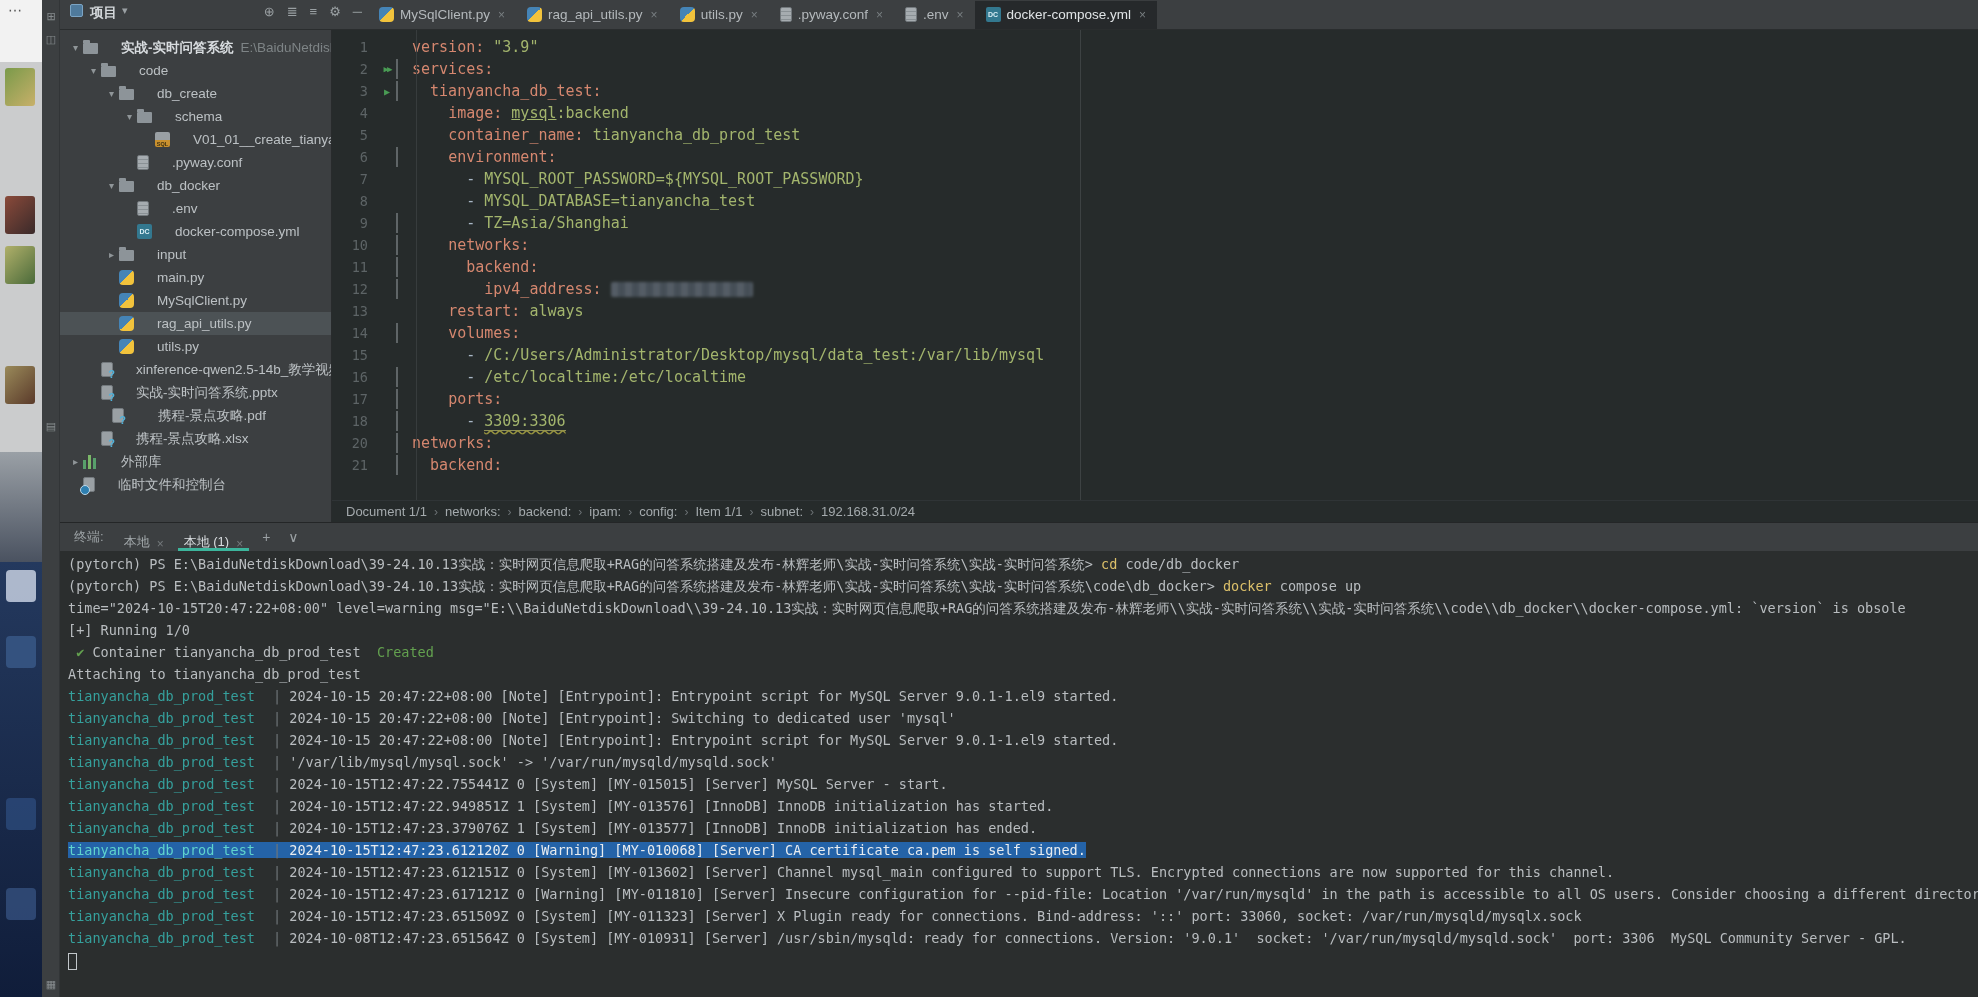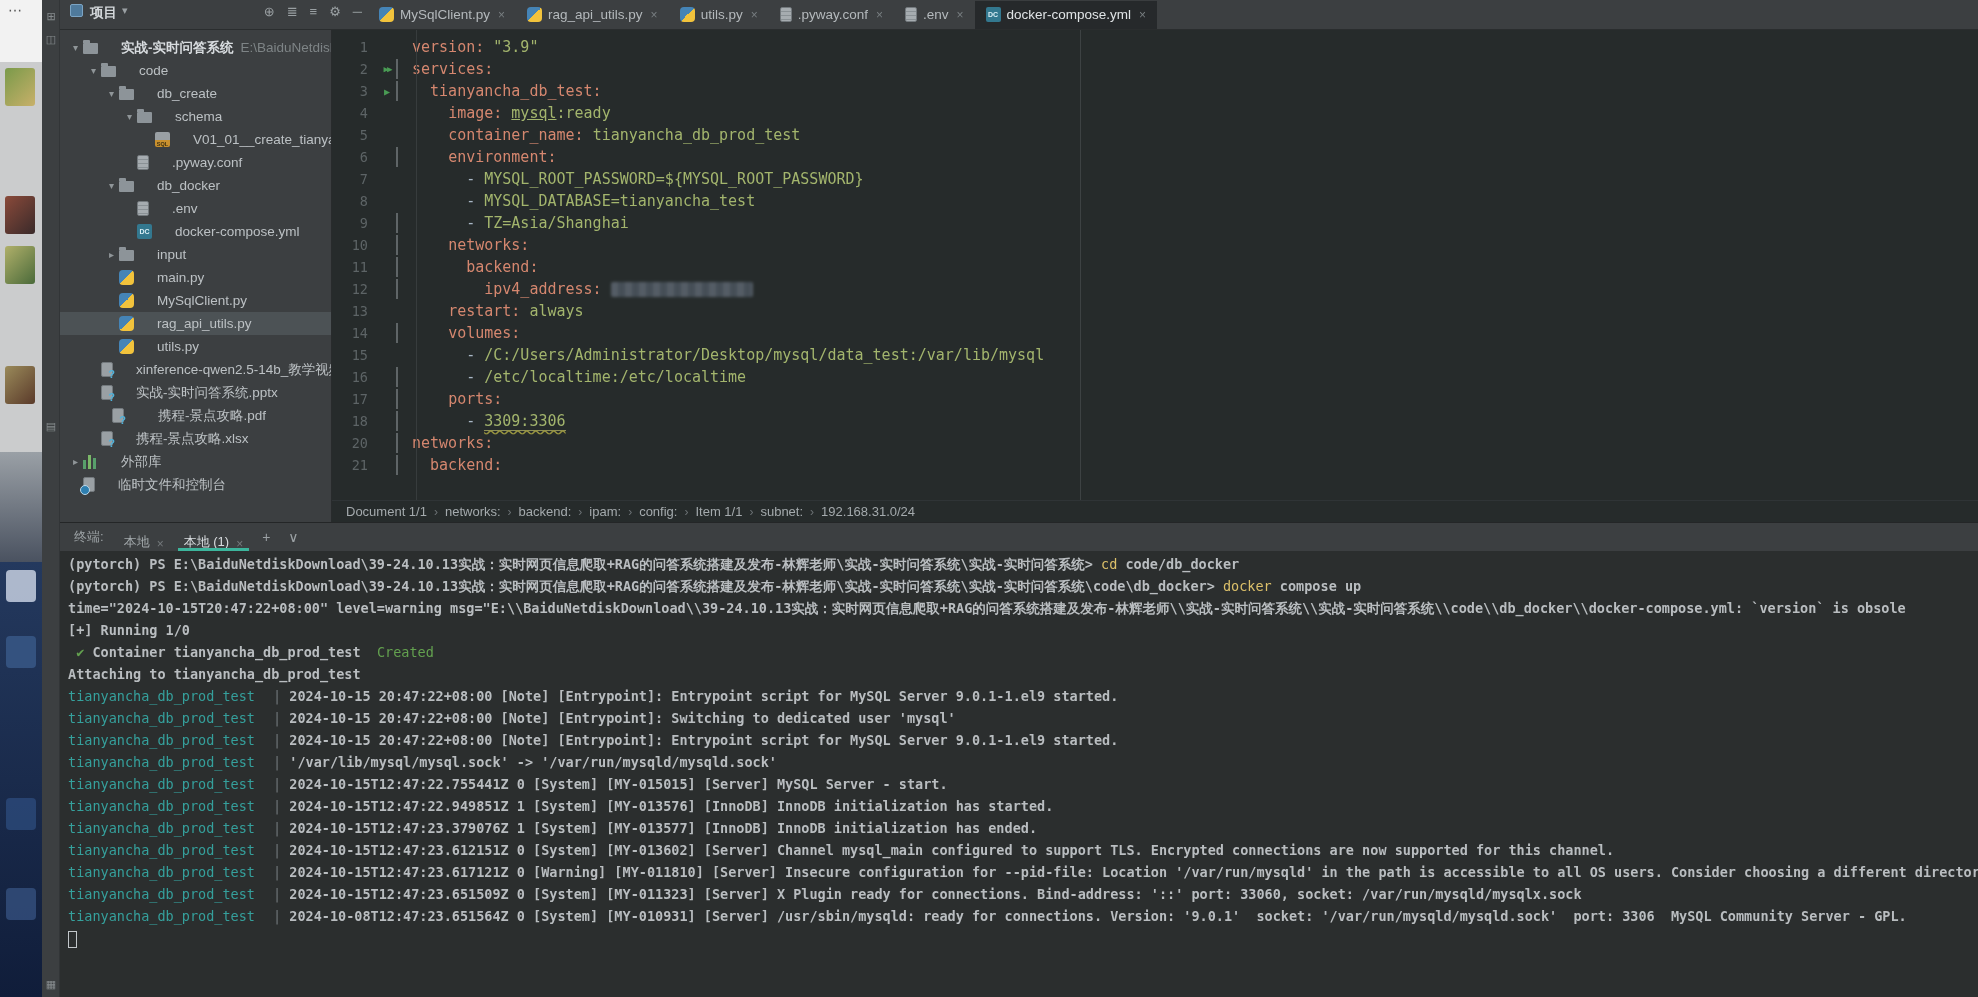--- a/index.html
+++ b/index.html
@@ -305,7 +305,7 @@
               <div class="cl"><span class="ln">1</span><span class="gr"></span><span class="gf"></span><span class="ct"><span class="sk">version:</span><span class="sd"> </span><span class="sv">"3.9"</span></span></div>
               <div class="cl"><span class="ln">2</span><span class="gr">▶▶</span><span class="gf"><span class="dm"></span></span><span class="ct"><span class="sk">services:</span></span></div>
               <div class="cl"><span class="ln">3</span><span class="gr" style="font-size: 10px; letter-spacing: 0px;">▶</span><span class="gf"><span class="dm"></span></span><span class="ct"><span class="sd">  </span><span class="sk">tianyancha_db_test:</span></span></div>
-              <div class="cl"><span class="ln">4</span><span class="gr"></span><span class="gf"></span><span class="ct"><span class="sd">    </span><span class="sk">image:</span><span class="sd"> </span><span class="slnk">mysql</span><span class="sv">:ready</span></span></div>
+              <div class="cl"><span class="ln">4</span><span class="gr"></span><span class="gf"></span><span class="ct"><span class="sd">    </span><span class="sk">image:</span><span class="sd"> </span><span class="slnk">mysql</span><span class="sv">:backend</span></span></div>
               <div class="cl"><span class="ln">5</span><span class="gr"></span><span class="gf"></span><span class="ct"><span class="sd">    </span><span class="sk">container_name:</span><span class="sd"> </span><span class="sv">tianyancha_db_prod_test</span></span></div>
               <div class="cl"><span class="ln">6</span><span class="gr"></span><span class="gf"><span class="dm"></span></span><span class="ct"><span class="sd">    </span><span class="sk">environment:</span></span></div>
               <div class="cl"><span class="ln">7</span><span class="gr"></span><span class="gf"></span><span class="ct"><span class="sd">      - </span><span class="sv">MYSQL_ROOT_PASSWORD=${MYSQL_ROOT_PASSWORD}</span></span></div>

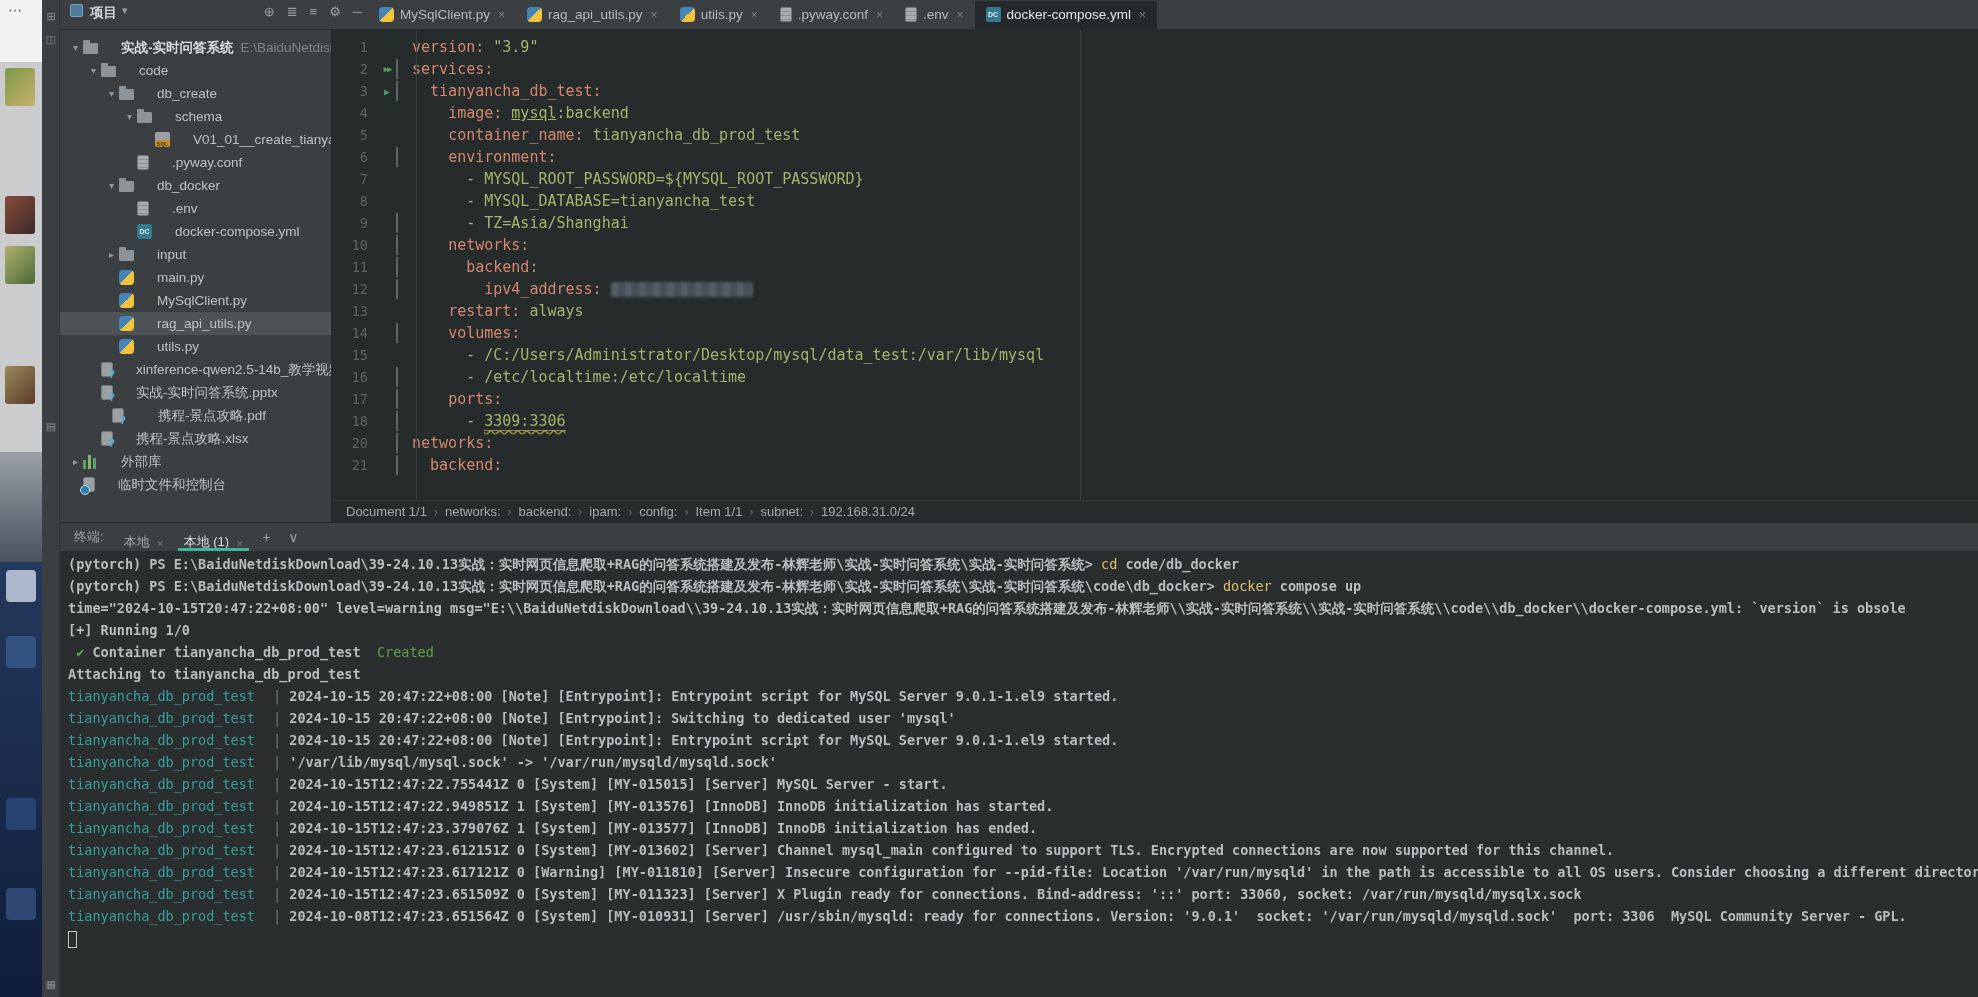--- a/index.html
+++ b/index.html
@@ -104,7 +104,7 @@
   .tt-btn { display:flex; align-items:center; color:#9ba1a4; padding:0 9px; font-size:14px; cursor:pointer; }
   .termbody { flex:1; overflow:hidden; padding:5px 0 0 8px; font-family:"DejaVu Sans Mono", monospace; font-size:13.5px; color:#b9bdc0; cursor:text; }
   .tl { height:22px; white-space:pre; overflow:hidden; }
-  .tseg-p { color:#b9bdc0;font-weight:bold; }
+  .tseg-p { color:#b9bdc0; }
   .tseg-y { color:#dcc06a; }
   .tseg-g { color:#63a14f; }
   .pre { display:inline-block; width:205px; color:#35a09c; }

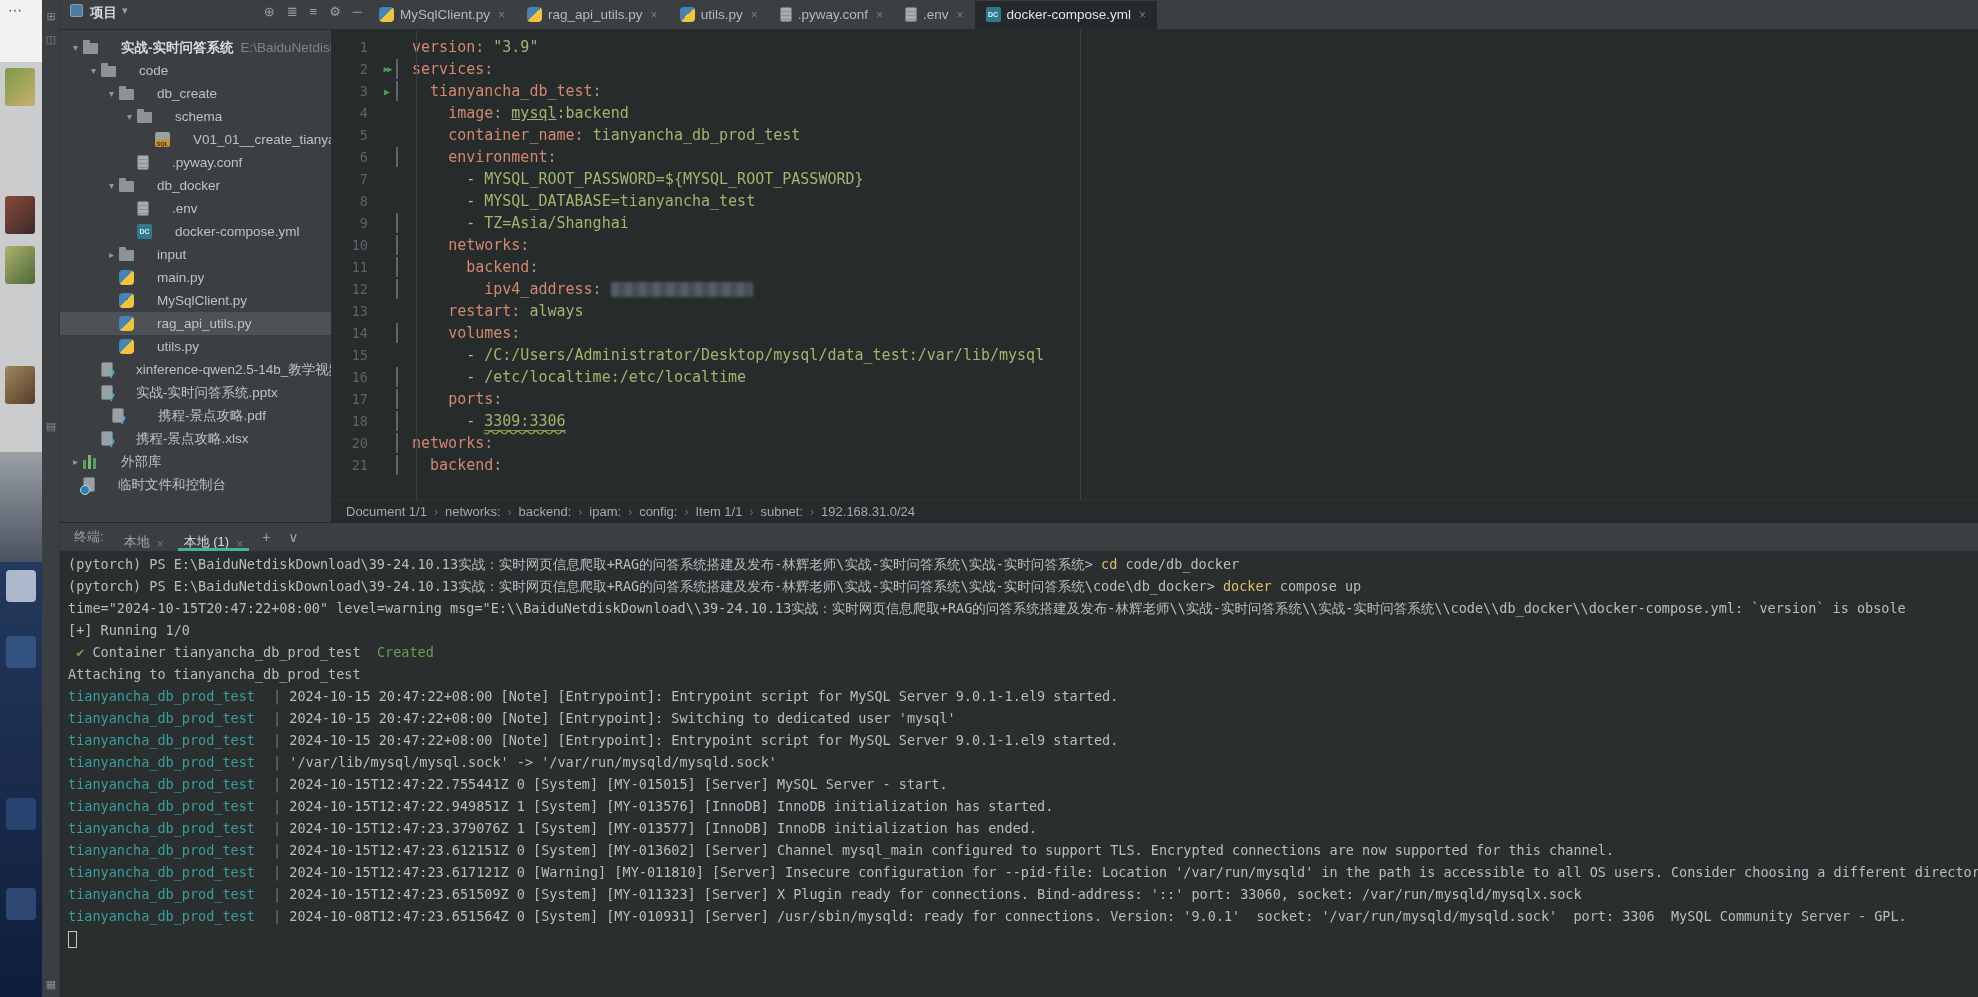--- a/index.html
+++ b/index.html
@@ -371,6 +371,7 @@
             <div class="tl"><span class="pre">tianyancha_db_prod_test</span><span class="sep">| </span><span class="tseg-p">2024-10-15T12:47:22.755441Z 0 [System] [MY-015015] [Server] MySQL Server - start.</span></div>
             <div class="tl"><span class="pre">tianyancha_db_prod_test</span><span class="sep">| </span><span class="tseg-p">2024-10-15T12:47:22.949851Z 1 [System] [MY-013576] [InnoDB] InnoDB initialization has started.</span></div>
             <div class="tl"><span class="pre">tianyancha_db_prod_test</span><span class="sep">| </span><span class="tseg-p">2024-10-15T12:47:23.379076Z 1 [System] [MY-013577] [InnoDB] InnoDB initialization has ended.</span></div>
+            <div class="tl"><span class="hl"><span class="pre">tianyancha_db_prod_test</span><span class="sep">| </span><span class="tseg-p">2024-10-15T12:47:23.612120Z 0 [Warning] [MY-010068] [Server] CA certificate ca.pem is self signed.</span></span></div>
             <div class="tl"><span class="pre">tianyancha_db_prod_test</span><span class="sep">| </span><span class="tseg-p">2024-10-15T12:47:23.612151Z 0 [System] [MY-013602] [Server] Channel mysql_main configured to support TLS. Encrypted connections are now supported for this channel.</span></div>
             <div class="tl"><span class="pre">tianyancha_db_prod_test</span><span class="sep">| </span><span class="tseg-p">2024-10-15T12:47:23.617121Z 0 [Warning] [MY-011810] [Server] Insecure configuration for --pid-file: Location '/var/run/mysqld' in the path is accessible to all OS users. Consider choosing a different directory.</span></div>
             <div class="tl"><span class="pre">tianyancha_db_prod_test</span><span class="sep">| </span><span class="tseg-p">2024-10-15T12:47:23.651509Z 0 [System] [MY-011323] [Server] X Plugin ready for connections. Bind-address: '::' port: 33060, socket: /var/run/mysqld/mysqlx.sock</span></div>

